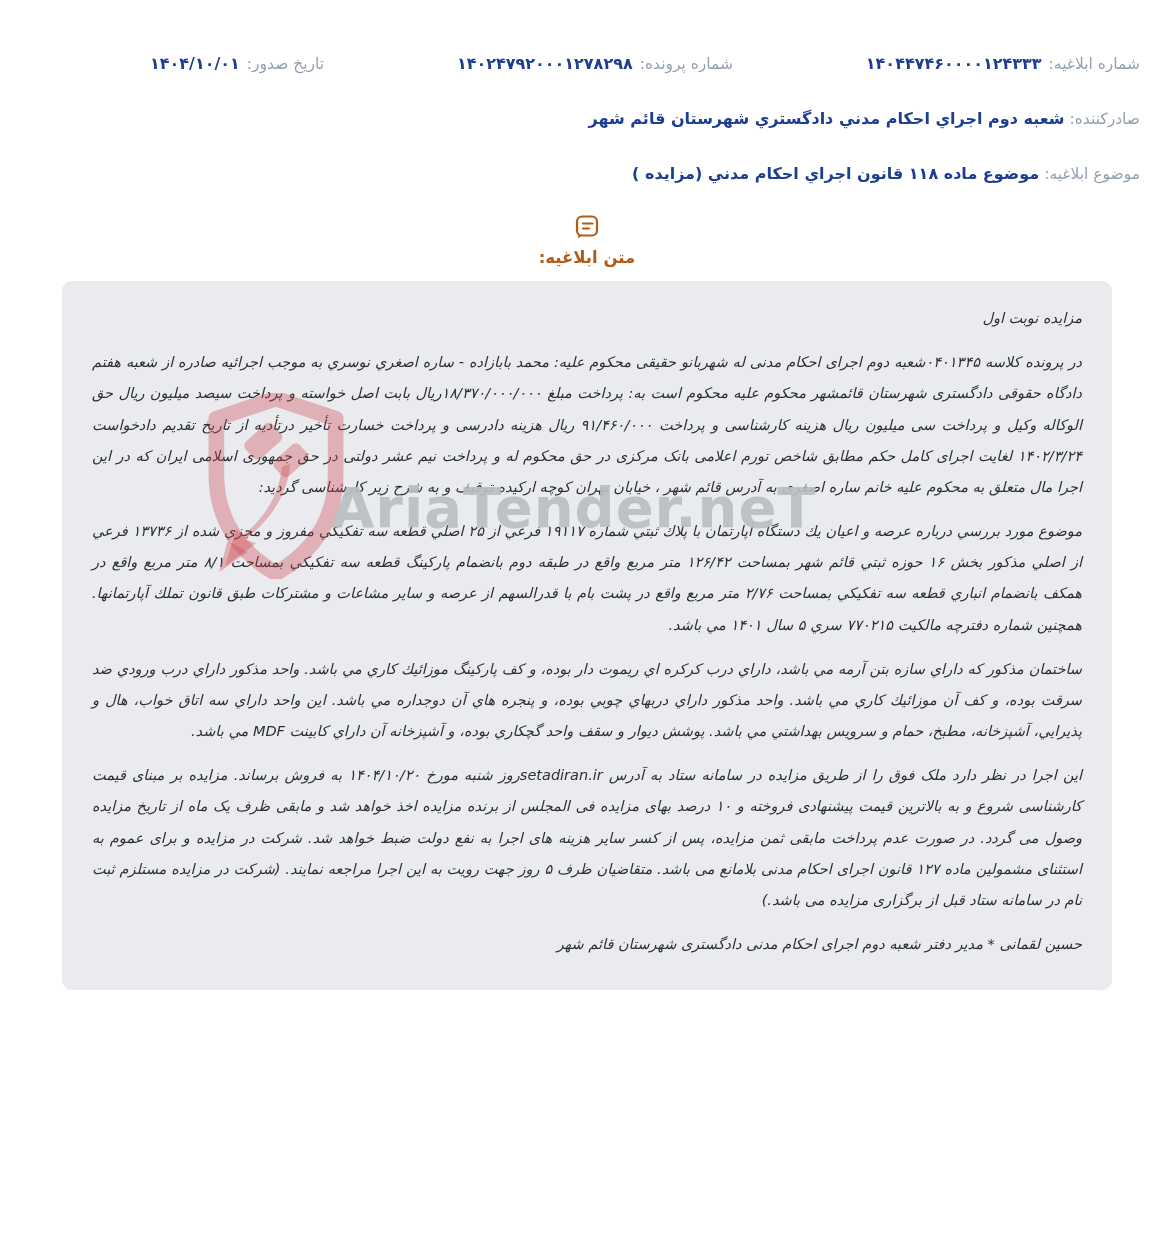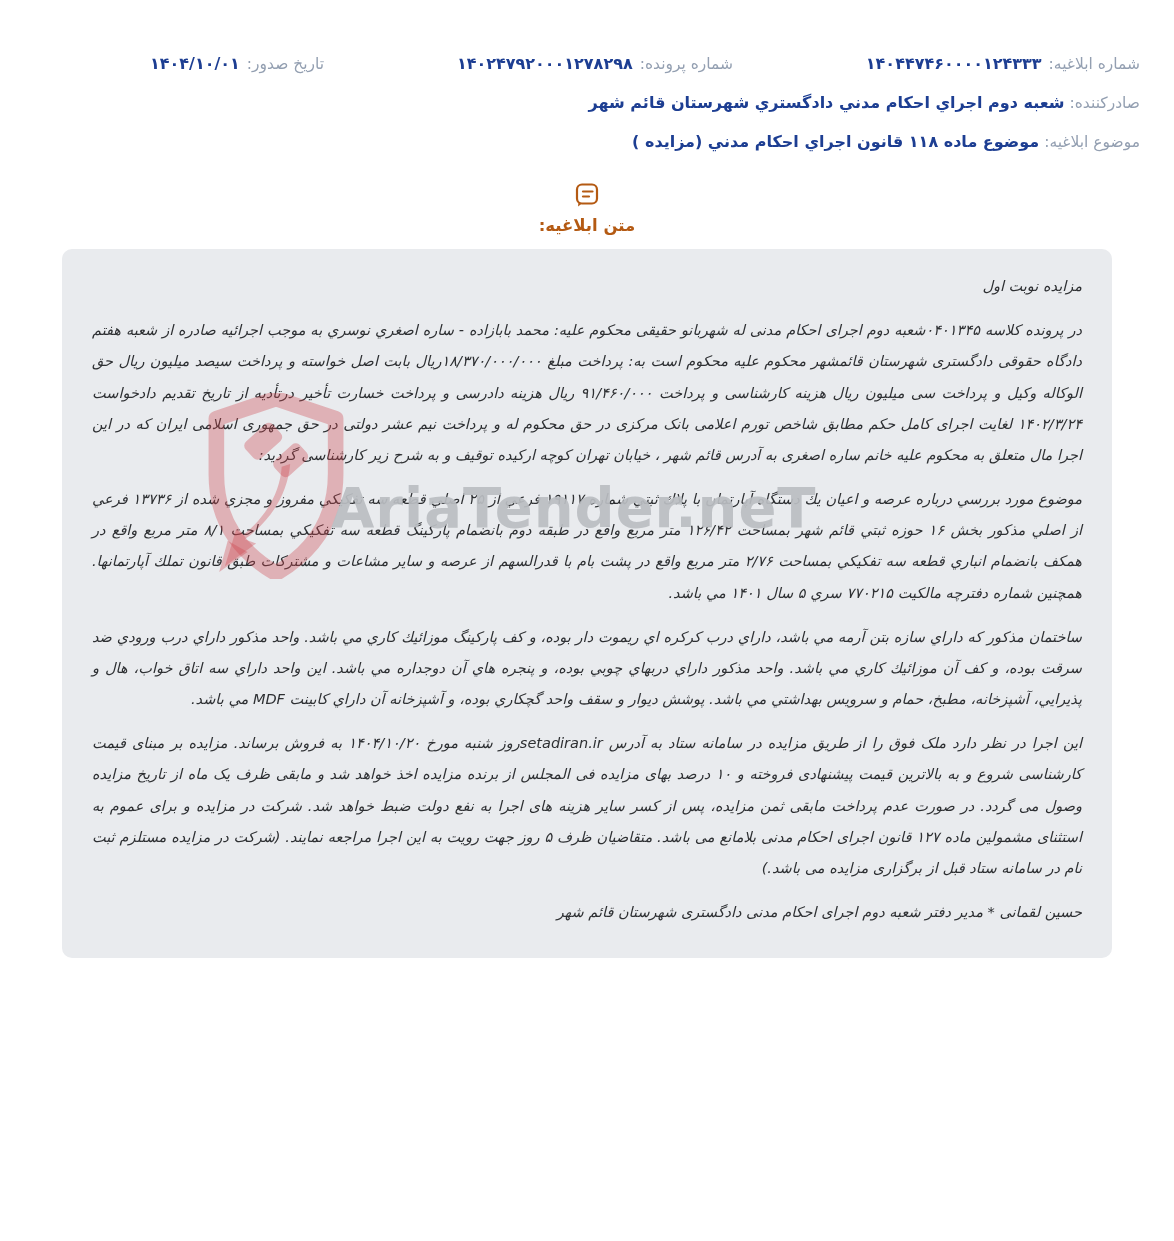--- a/index.html
+++ b/index.html
@@ -20,7 +20,7 @@
   .field{display:flex;gap:7px;align-items:baseline;white-space:nowrap;}
   .lbl{color:#939fb1;font-size:15.5px;}
   .val{color:#1d3e92;font-weight:bold;font-size:16px;}
-  .row{padding:0 34px;margin-top:20px;font-size:15.5px;}
+  .row{padding:0 34px;margin-top:36px;font-size:15.5px;}
   .notice-head{
     padding:0 30px;margin-top:30px;
     display:flex;align-items:center;gap:8px;

